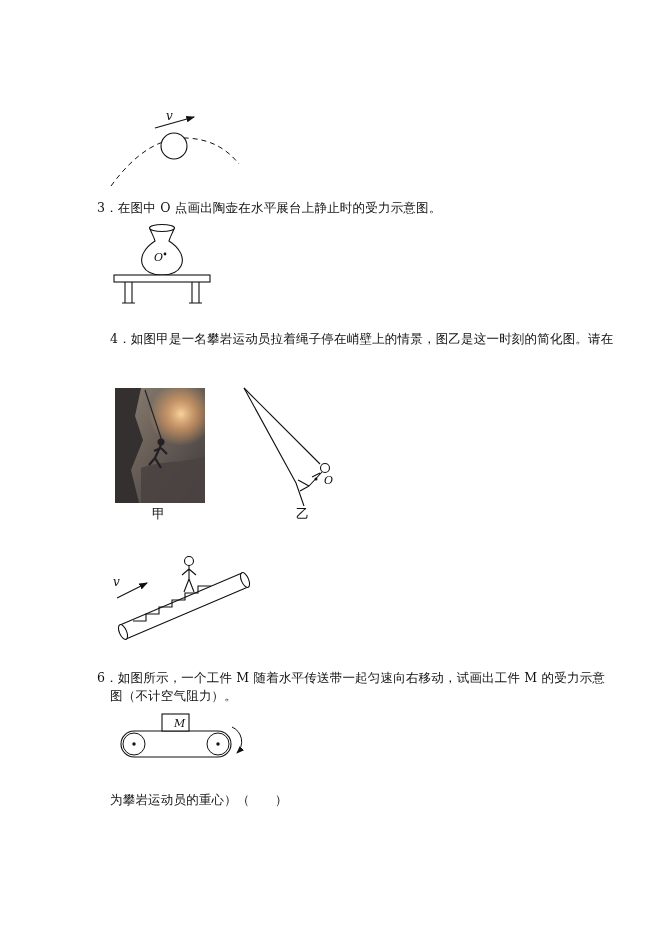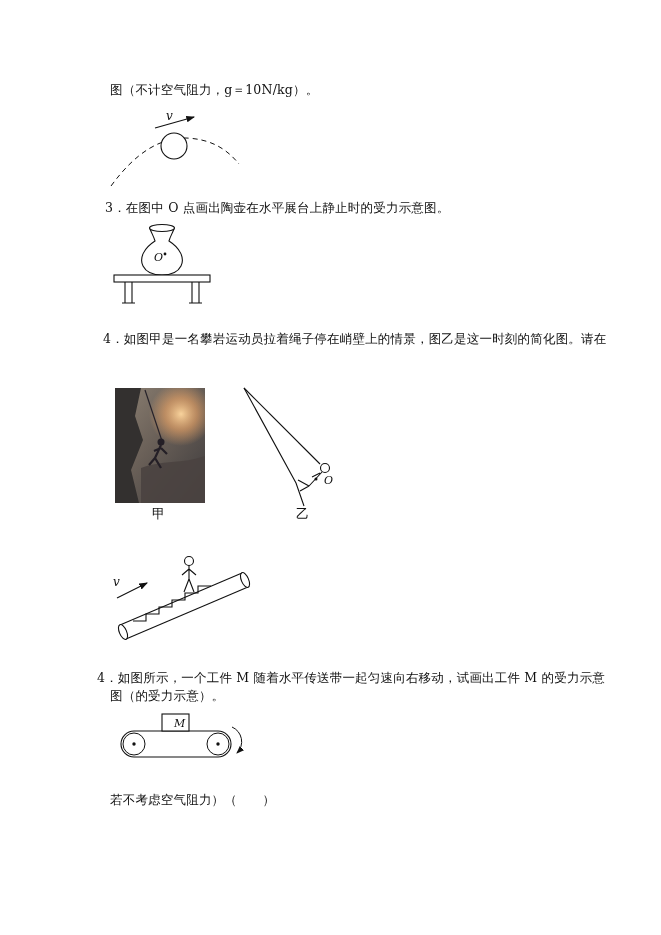--- a/index.html
+++ b/index.html
@@ -25,7 +25,6 @@
 
 <div class="page">
 
-  <div class="tline" style="left:110px; top:82px">图（不计空气阻力，g＝10N/kg）。</div>
 
   <svg class="fig" style="left:108px; top:106px" width="135" height="85" viewBox="0 0 135 85">
     <defs>

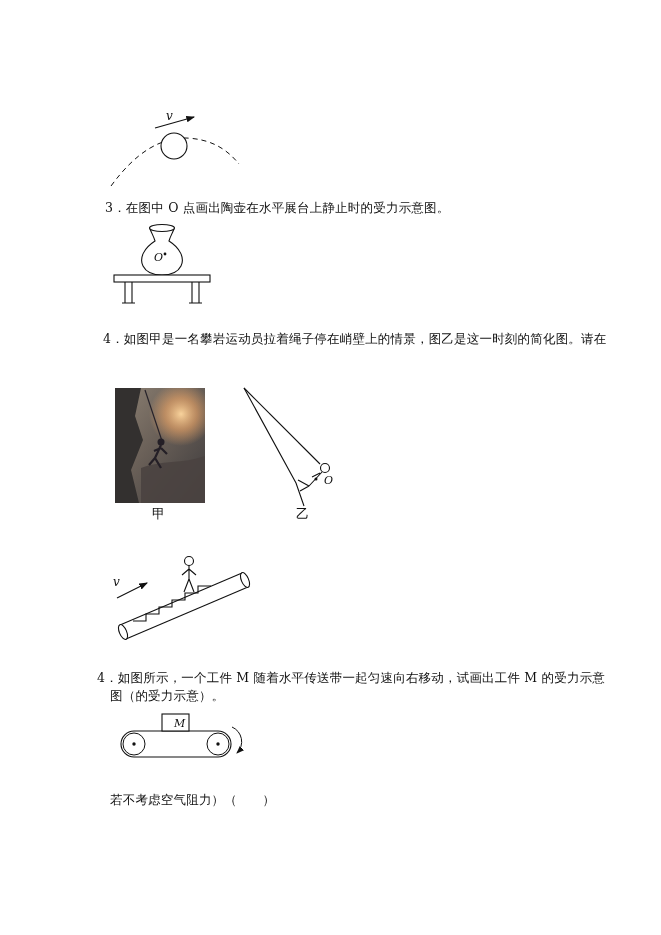--- a/index.html
+++ b/index.html
@@ -38,7 +38,7 @@
     <text x="58" y="14" font-style="italic" font-size="12">v</text>
   </svg>
 
-  <div class="tline" style="left:105px; top:200px">3．在图中 O 点画出陶壶在水平展台上静止时的受力示意图。</div>
+  <div class="tline" style="left:97px; top:200px">3．在图中 O 点画出陶壶在水平展台上静止时的受力示意图。</div>
 
   <svg class="fig" style="left:112px; top:220px" width="100" height="85" viewBox="0 0 100 85">
     <path d="M38,9 C40,14 42,17 43,21 C32,28 27,38 31,46 C34,52 41,55 50,55 C59,55 66,52 69,46 C73,38 68,28 57,21 C58,17 60,14 62,9" fill="#ffffff" stroke="#111" stroke-width="1.1"></path>

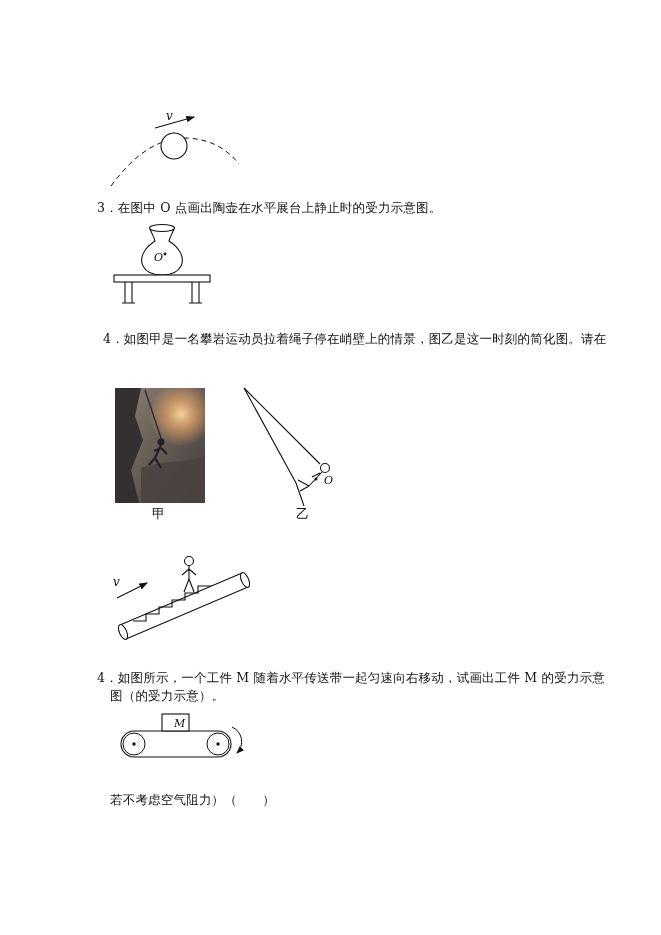--- a/index.html
+++ b/index.html
@@ -50,7 +50,7 @@
     <path d="M80,62 L80,83 M87,62 L87,83 M77,83 L90,83" fill="none" stroke="#111" stroke-width="1.1"></path>
   </svg>
 
-  <div class="tline" style="left:103px; top:331px">4．如图甲是一名攀岩运动员拉着绳子停在峭壁上的情景，图乙是这一时刻的简化图。请在</div>
+  <div class="tline" style="left:110px; top:331px">4．如图甲是一名攀岩运动员拉着绳子停在峭壁上的情景，图乙是这一时刻的简化图。请在</div>
 
   <div class="photo">
     <svg width="90" height="115" viewBox="0 0 90 115">

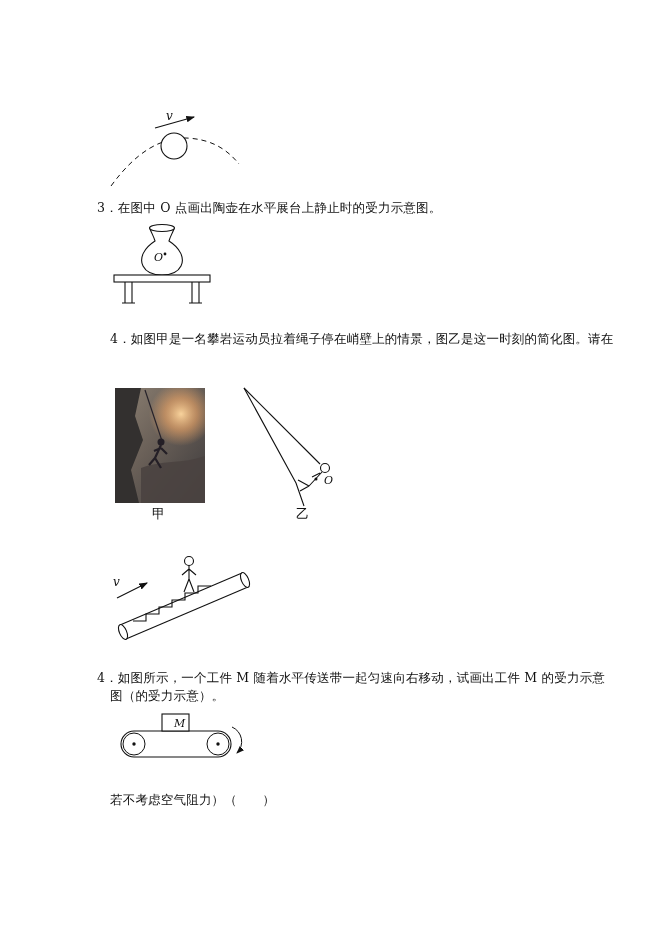--- a/index.html
+++ b/index.html
@@ -106,7 +106,7 @@
     <text x="10" y="40" font-style="italic" font-size="12">v</text>
   </svg>
 
-  <div class="tline" style="left:97px; top:670px">4．如图所示，一个工件 M 随着水平传送带一起匀速向右移动，试画出工件 M 的受力示意</div>
+  <div class="tline" style="left:97px; top:670px">6．如图所示，一个工件 M 随着水平传送带一起匀速向右移动，试画出工件 M 的受力示意</div>
   <div class="tline" style="left:110px; top:688px">图（的受力示意）。</div>
 
   <svg class="fig" style="left:110px; top:702px" width="140" height="65" viewBox="0 0 140 65">

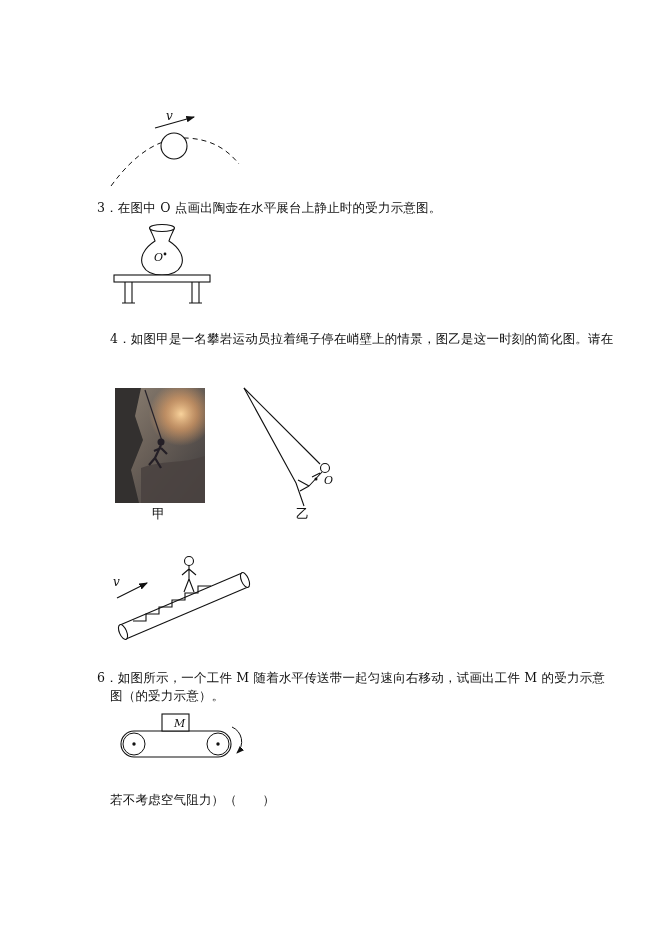--- a/index.html
+++ b/index.html
@@ -107,7 +107,7 @@
   </svg>
 
   <div class="tline" style="left:97px; top:670px">6．如图所示，一个工件 M 随着水平传送带一起匀速向右移动，试画出工件 M 的受力示意</div>
-  <div class="tline" style="left:110px; top:688px">图（的受力示意）。</div>
+  <div class="tline" style="left:110px; top:688px">图（不计空气阻力）。</div>
 
   <svg class="fig" style="left:110px; top:702px" width="140" height="65" viewBox="0 0 140 65">
     <defs>

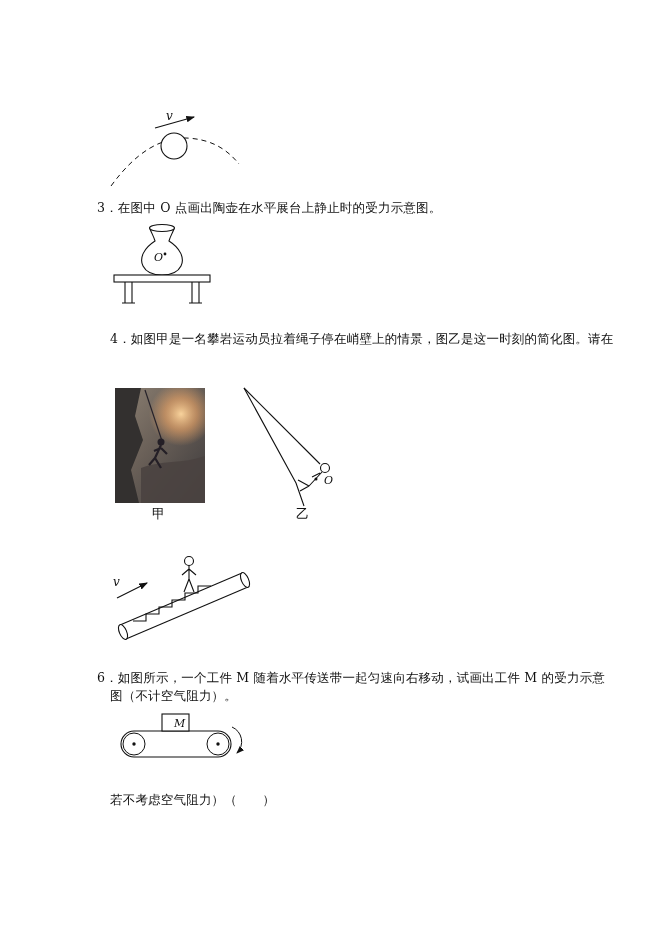--- a/index.html
+++ b/index.html
@@ -125,7 +125,7 @@
     <path d="M122,25 A16,16 0 0 1 127,51" fill="none" stroke="#111" stroke-width="1" marker-end="url(#ah-c)"></path>
   </svg>
 
-  <div class="tline" style="left:110px; top:792px">若不考虑空气阻力）（　　）</div>
+  <div class="tline" style="left:110px; top:792px">为攀岩运动员的重心）（　　）</div>
 
 </div>
 

